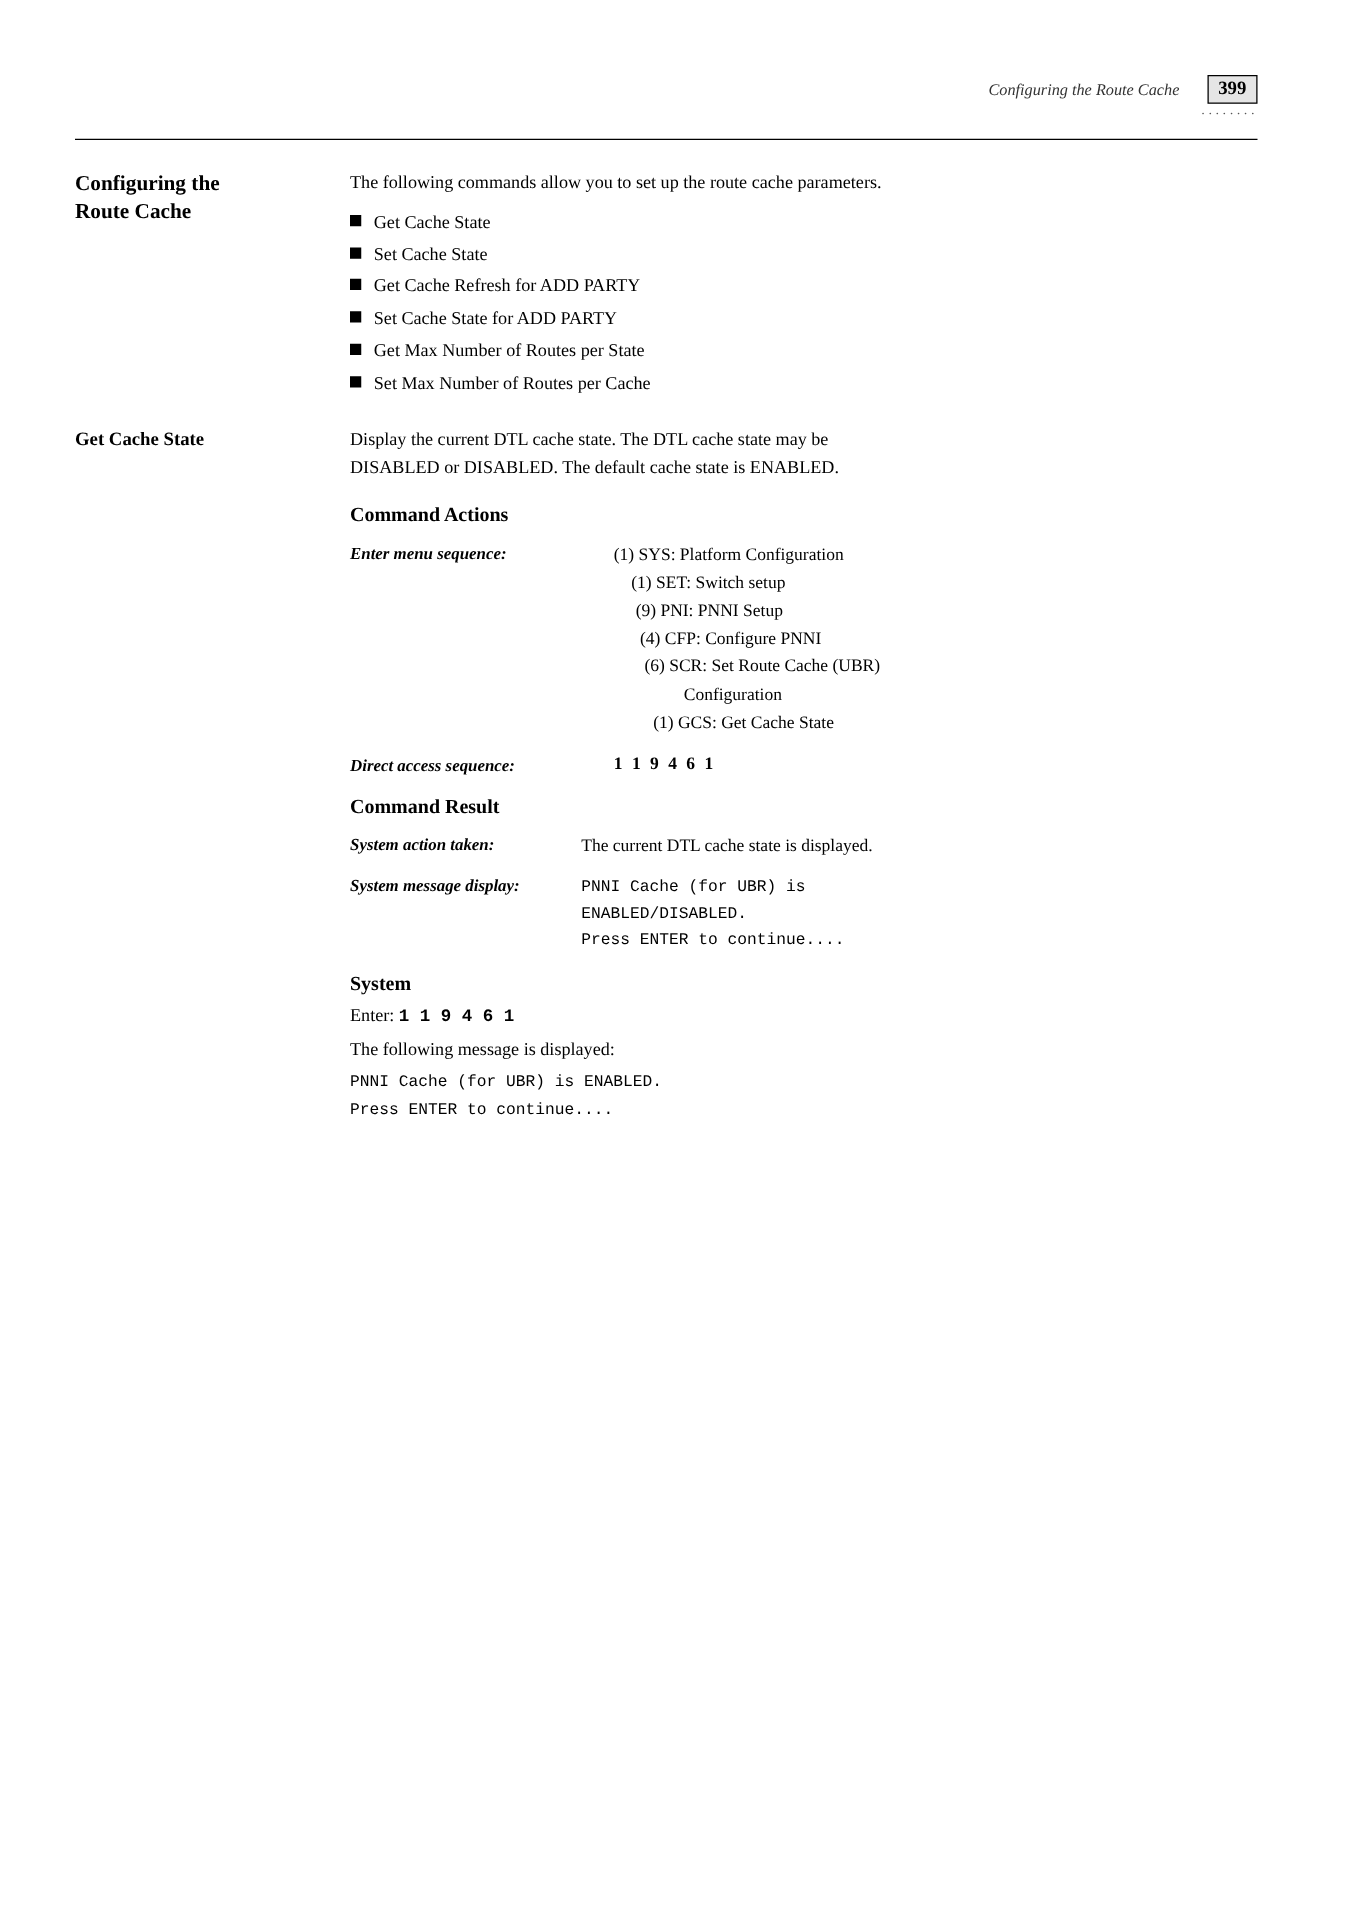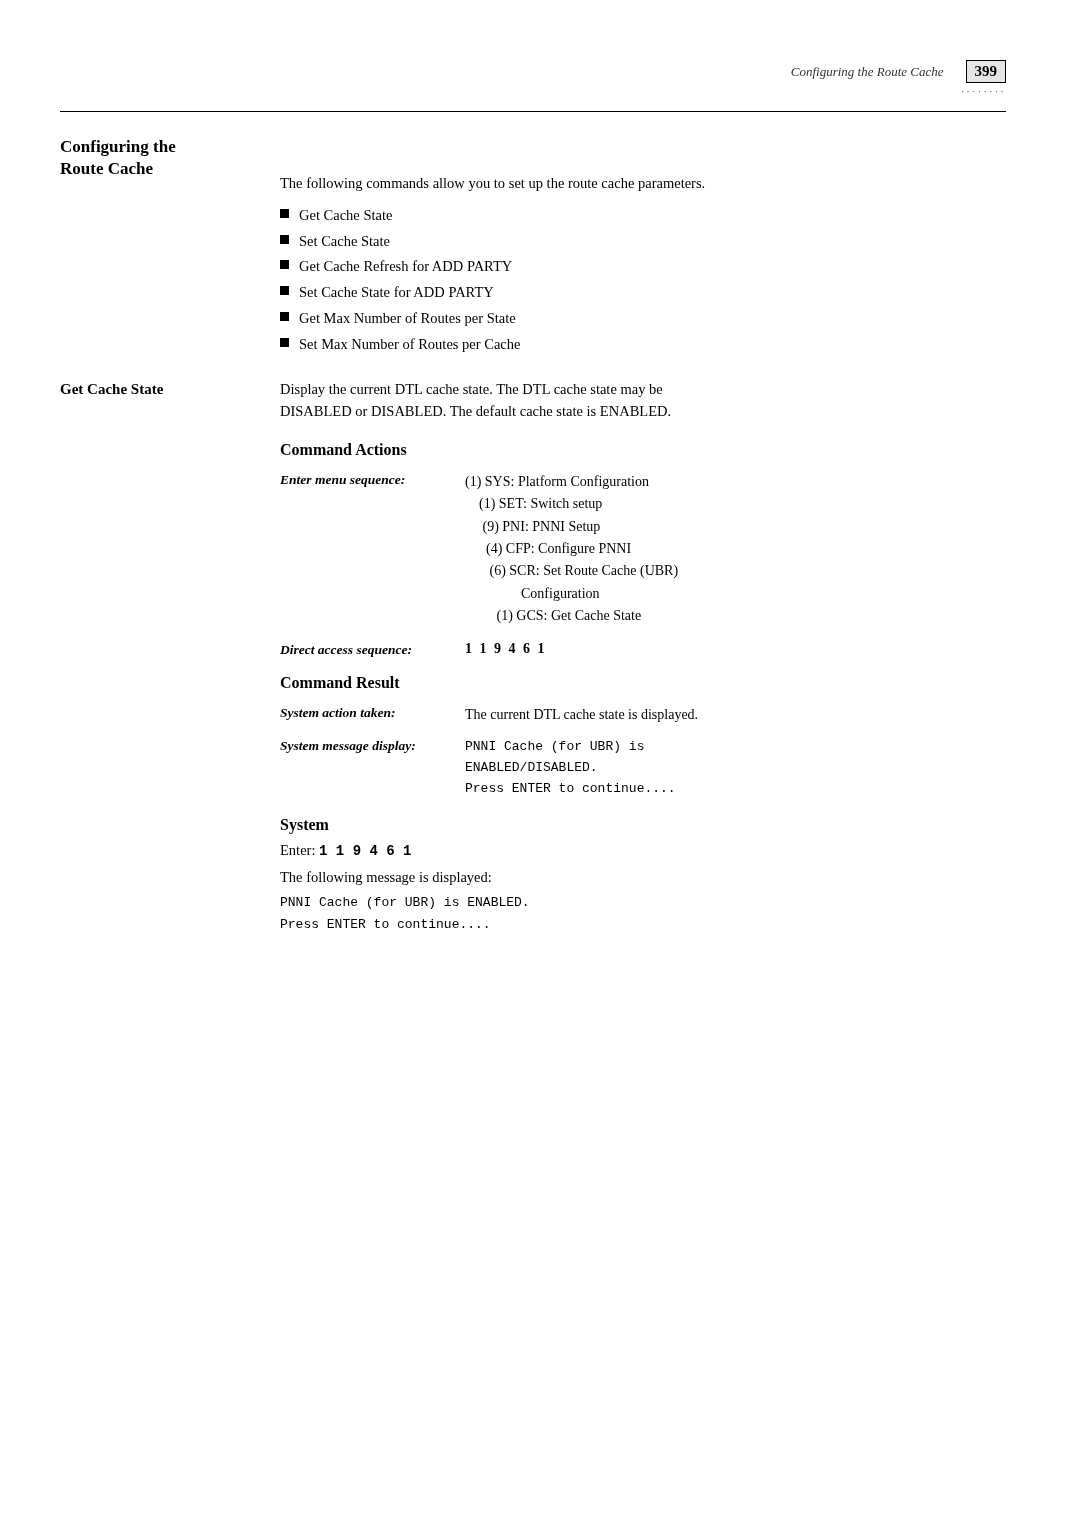--- a/index.html
+++ b/index.html
@@ -101,7 +101,6 @@
       font-size: 14.5px;
       line-height: 1.5;
       margin-bottom: 10px;
-      margin-top: 37px;
     }
 
     

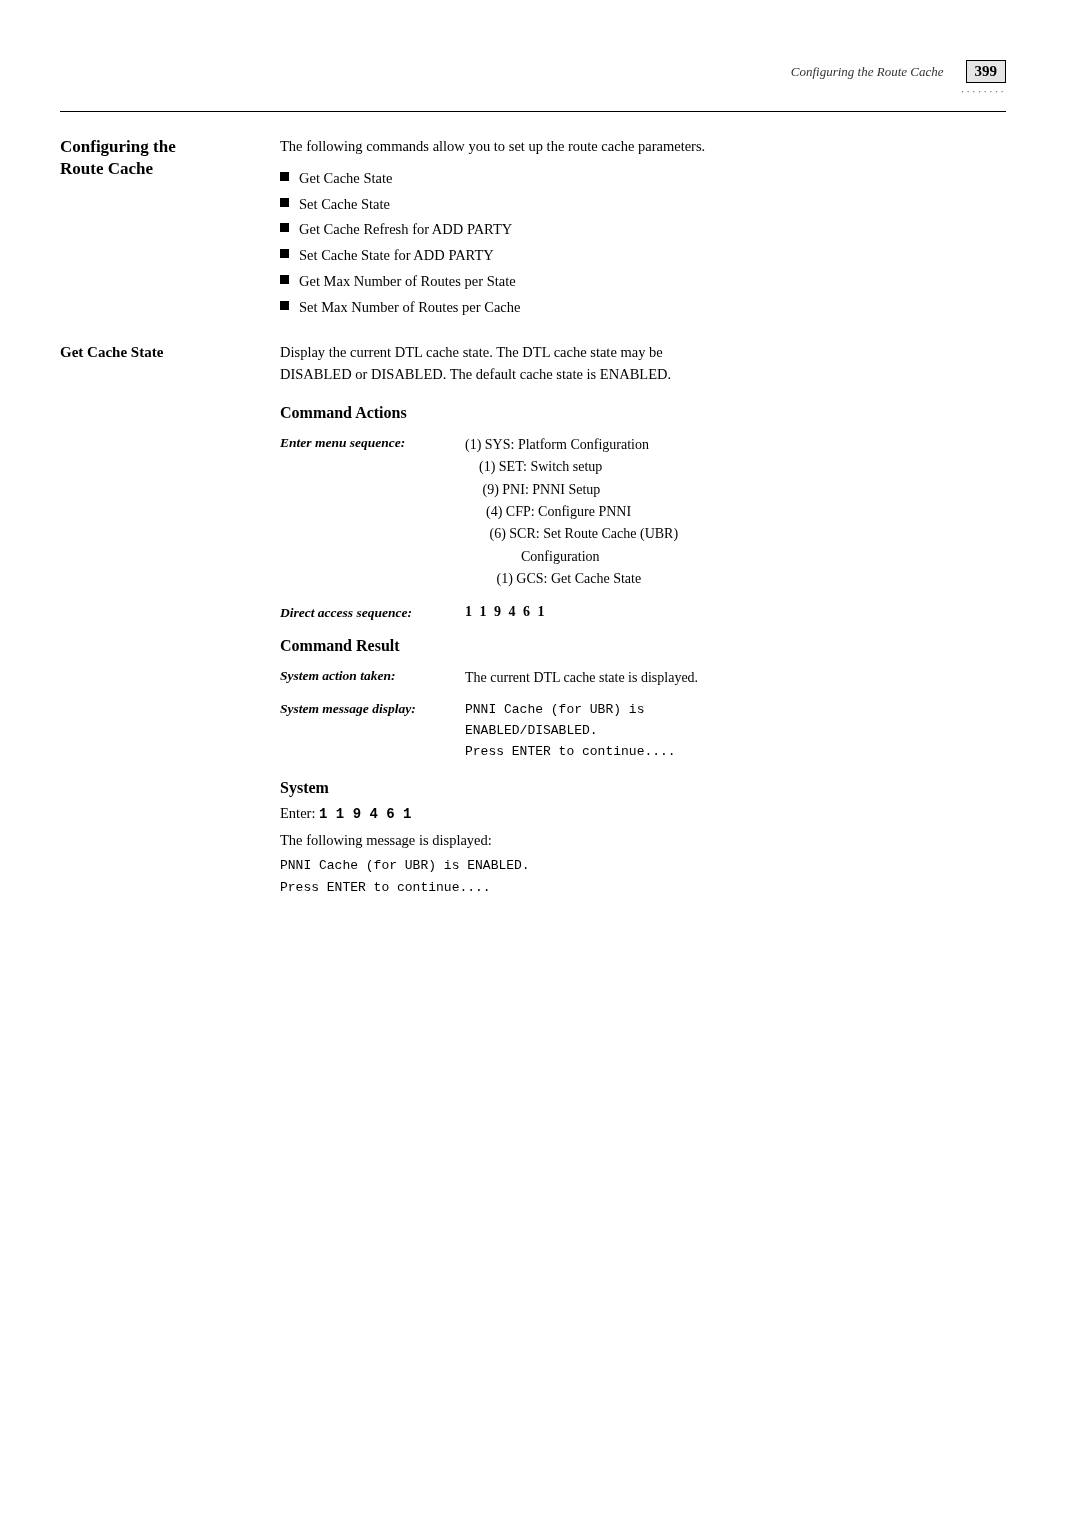--- a/index.html
+++ b/index.html
@@ -158,6 +158,7 @@
       display: flex;
       margin-bottom: 14px;
       align-items: flex-start;
+      gap: 26px;
     }
 
     .command-label {

